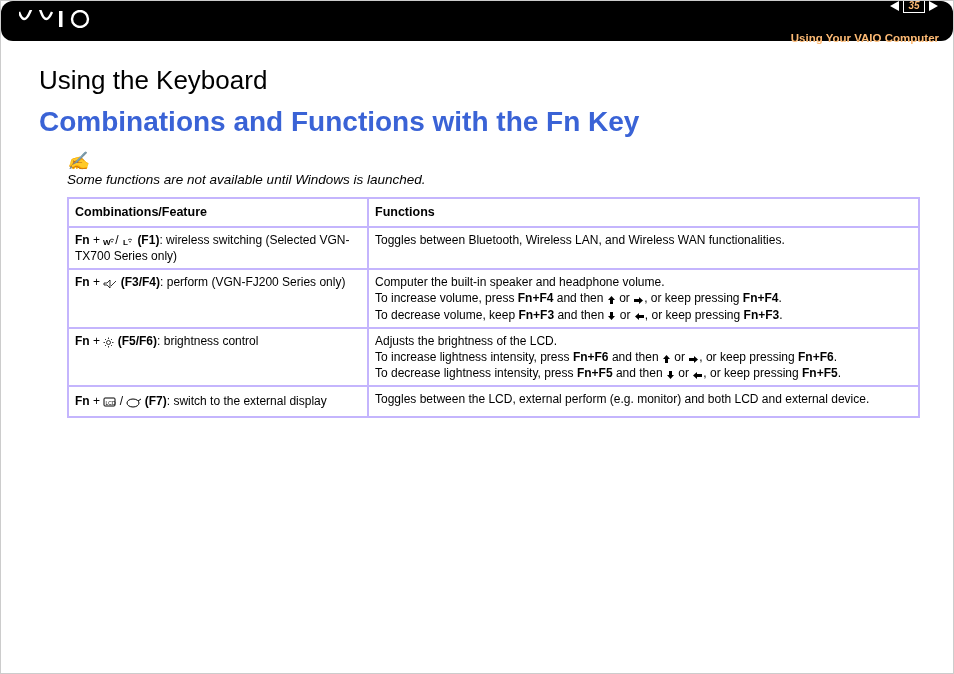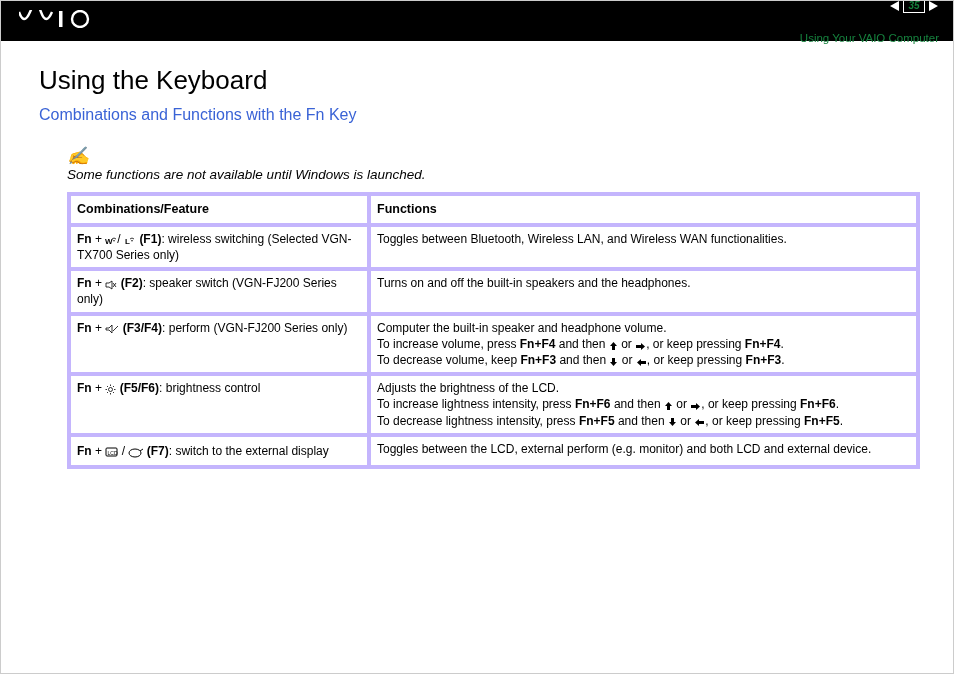--- a/index.html
+++ b/index.html
@@ -15,11 +15,12 @@
   .header-bar {
     height: 40px;
     background: #000;
-    color: #15803d;
+    color: #fdba74;
     display: flex;
     align-items: center;
     justify-content: space-between;
     padding: 0 14px 0 18px;
+    border-radius: 12px;
   }
   .logo {
     font-family: Arial, sans-serif;

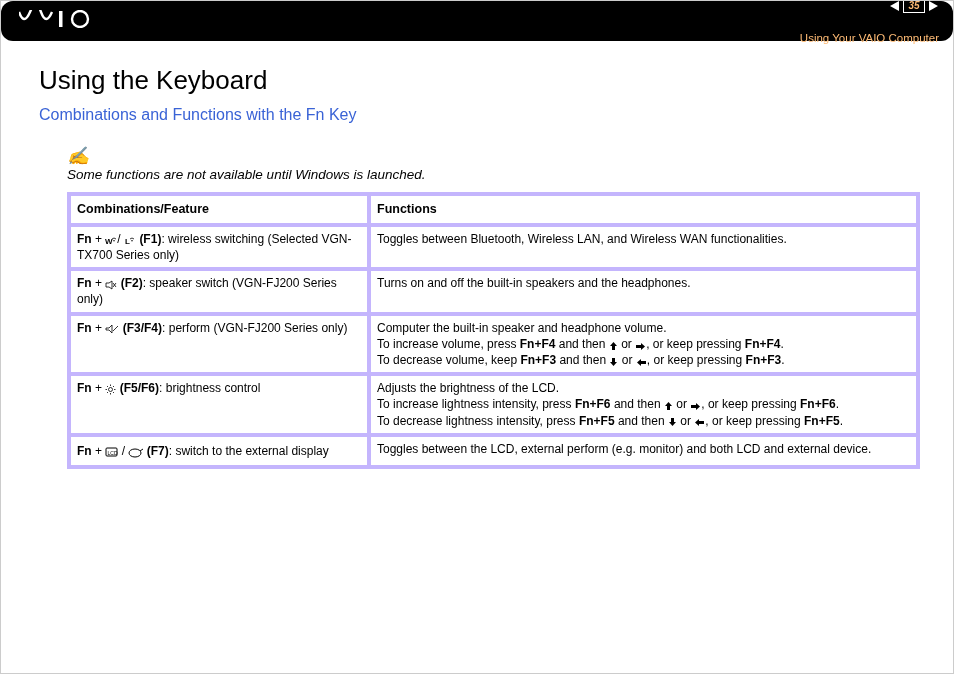--- a/index.html
+++ b/index.html
@@ -51,7 +51,7 @@
   }
   .section-label {
     font-size: 11.5px;
-    font-weight: normal;
+    font-weight: bold;
     margin-top: 19px;
   }
   .content {

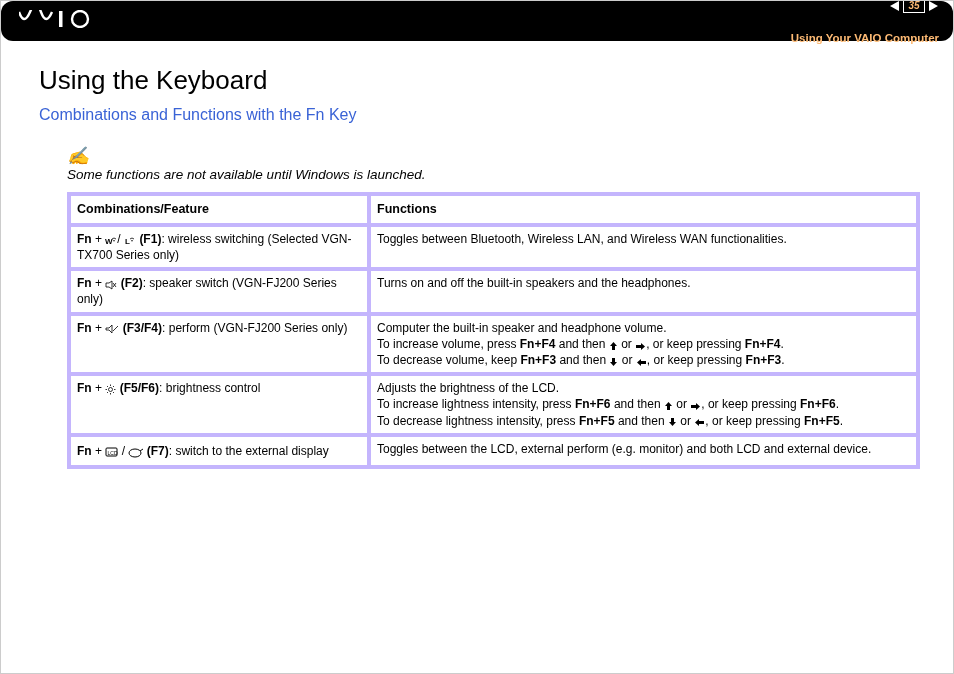--- a/index.html
+++ b/index.html
@@ -68,9 +68,9 @@
   }
   .h2 {
     color: #3a63d6;
-    font-size: 16px;
-    font-weight: 400;
-    margin-bottom: 23px;
+    font-size: 28px;
+    font-weight: 700;
+    margin-bottom: 14px;
   }
   .note-block {
     margin-left: 28px;

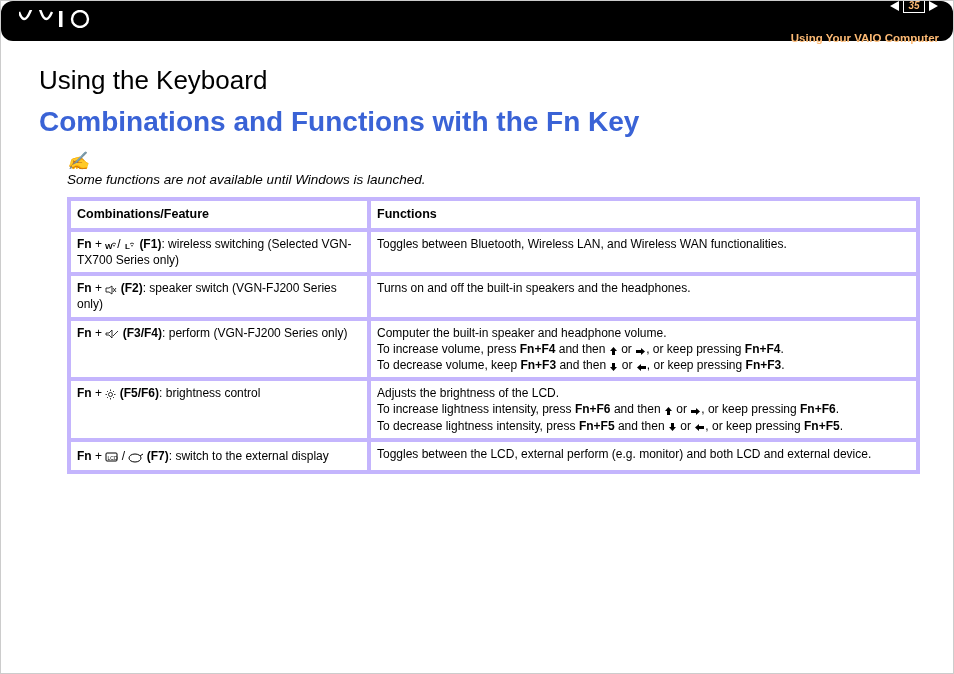--- a/index.html
+++ b/index.html
@@ -96,7 +96,7 @@
     line-height: 1.35;
   }
   th, td {
-    border: 4px solid #c4b5fd;
+    border: 2px solid #c4b5fd;
     padding: 4px 6px;
     text-align: left;
     vertical-align: top;

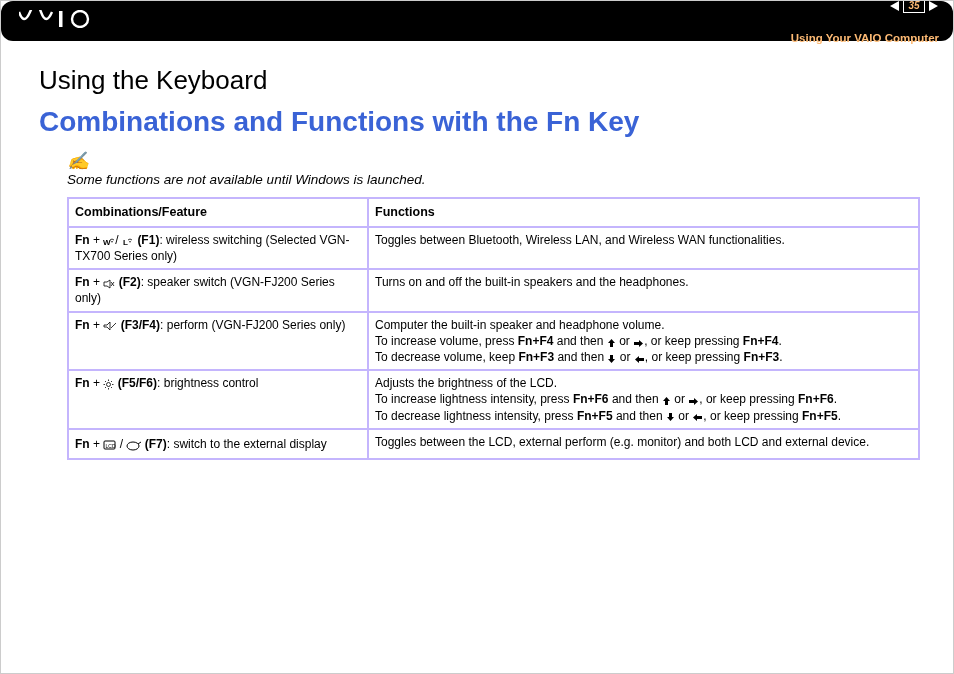--- a/index.html
+++ b/index.html
@@ -181,18 +181,6 @@
       <td>Toggles between Bluetooth, Wireless LAN, and Wireless WAN functionalities.</td>
     </tr>
 
-    <tr>
-      <td>
-        <span class="b">Fn</span> + 
-        <span class="sym"><svg class="inline" width="12" height="10">
-                <polygon points="1,3 4,3 7,1 7,9 4,7 1,7" fill="none" stroke="#000" stroke-width="0.8"></polygon>
-                <line x1="8" y1="3" x2="11" y2="7" stroke="#000" stroke-width="0.8"></line>
-                <line x1="11" y1="3" x2="8" y2="7" stroke="#000" stroke-width="0.8"></line>
-              </svg></span>
-        <span class="b">(F2)</span><span>: speaker switch (VGN-FJ200 Series only)</span>
-      </td>
-      <td>Turns on and off the built-in speakers and the headphones.</td>
-    </tr>
 
     <tr>
       <td>

